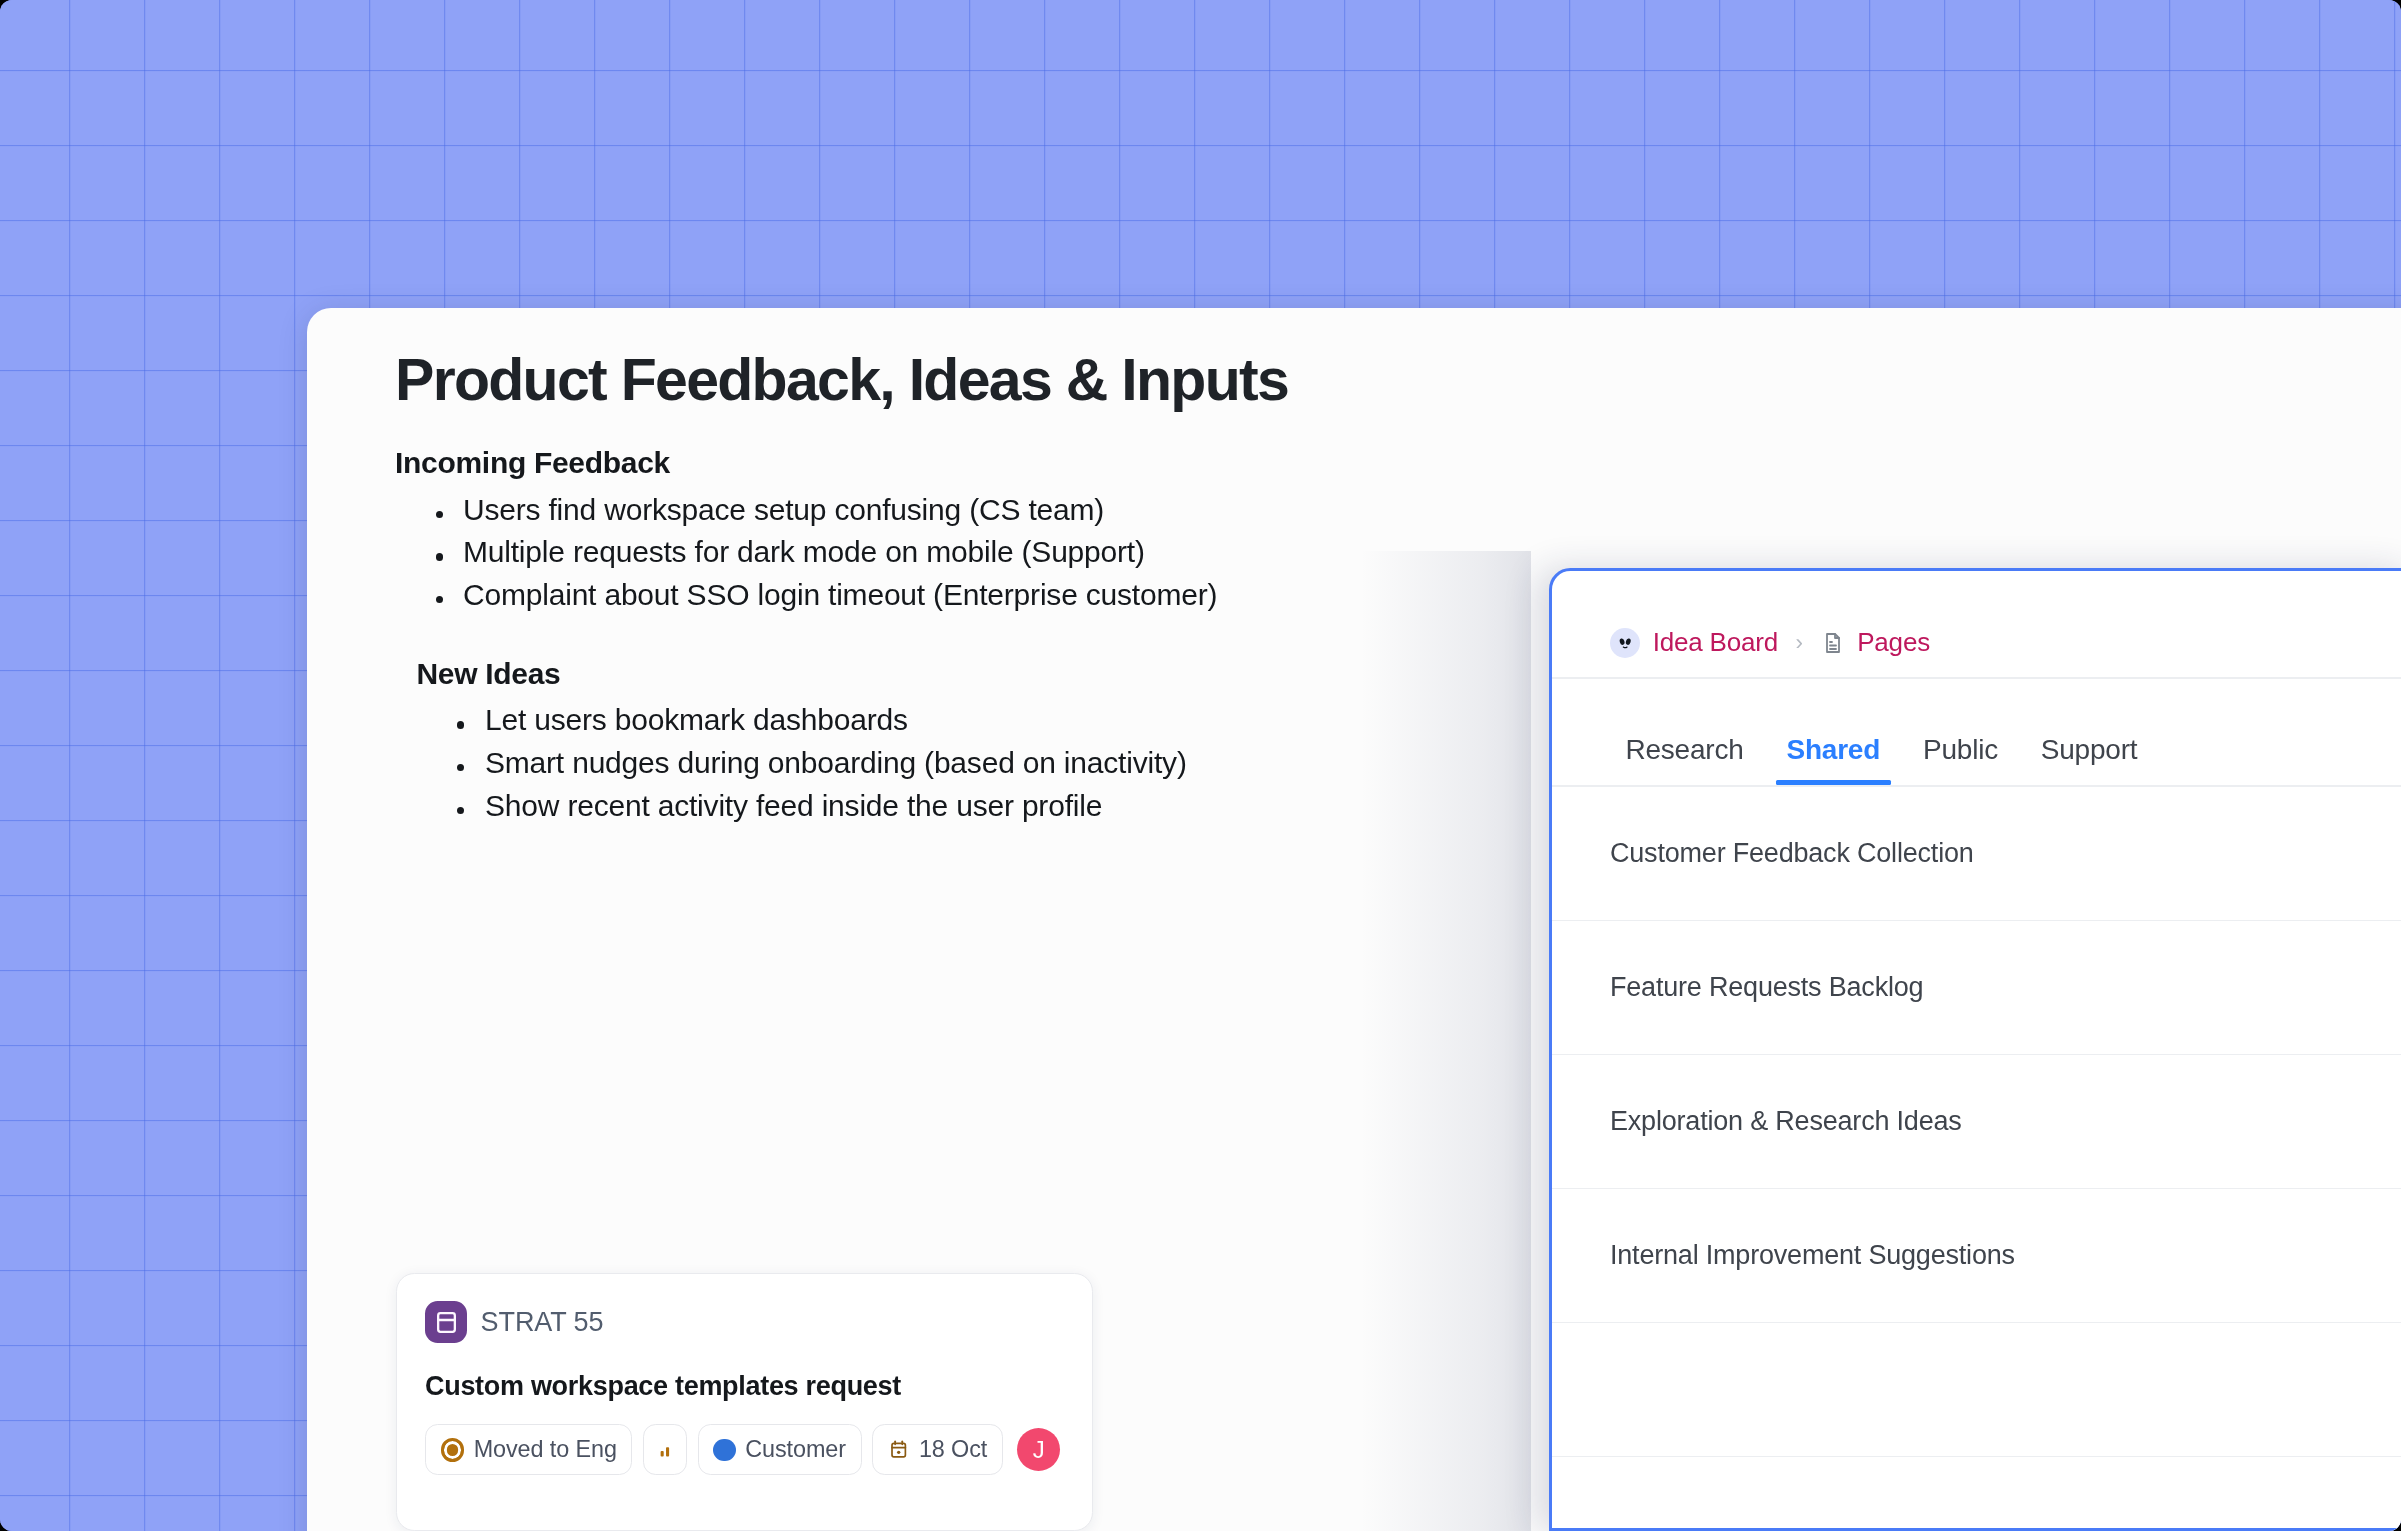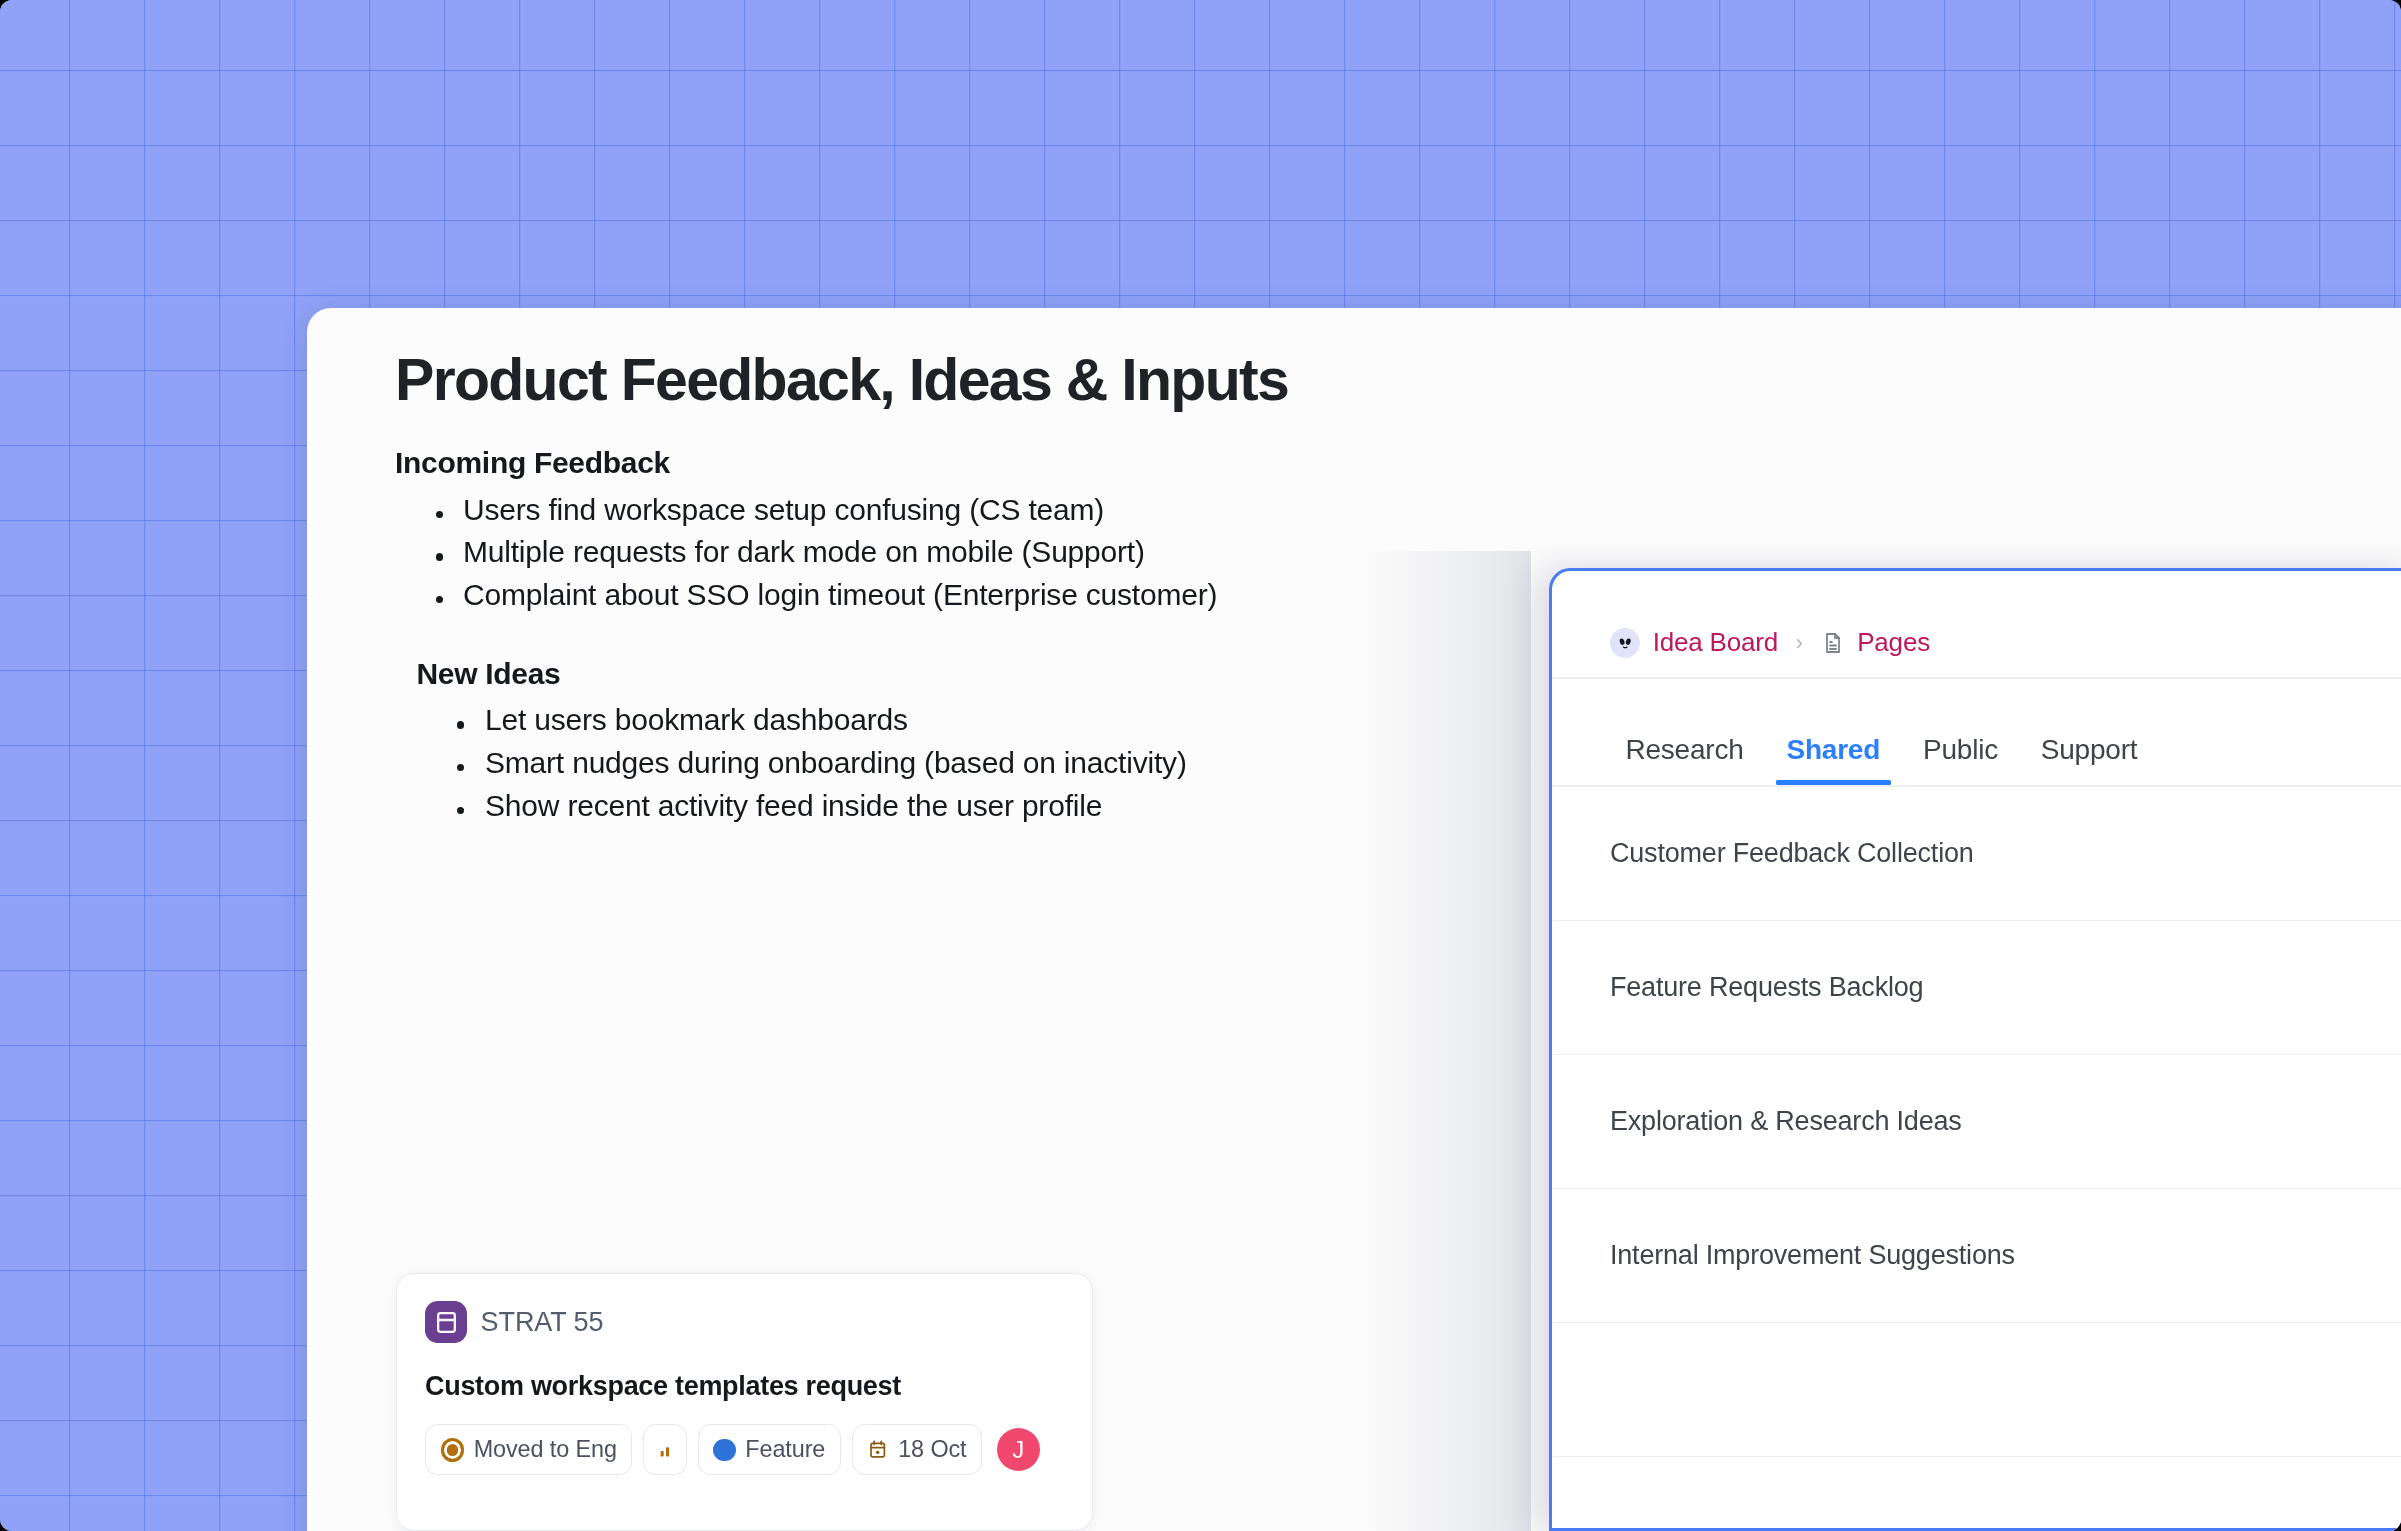--- a/index.html
+++ b/index.html
@@ -202,7 +202,7 @@
 
       <span class="chip">
         <span class="blue-dot"></span>
-        <span>Feature</span>
+        <span>Customer</span>
       </span>
 
       <span class="chip">

